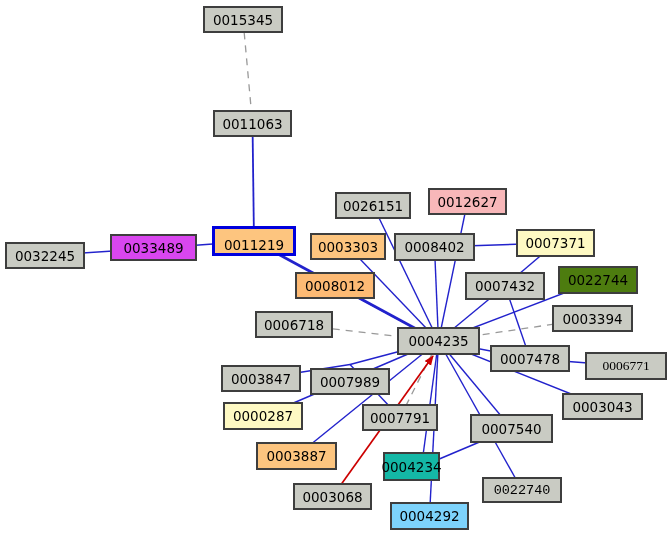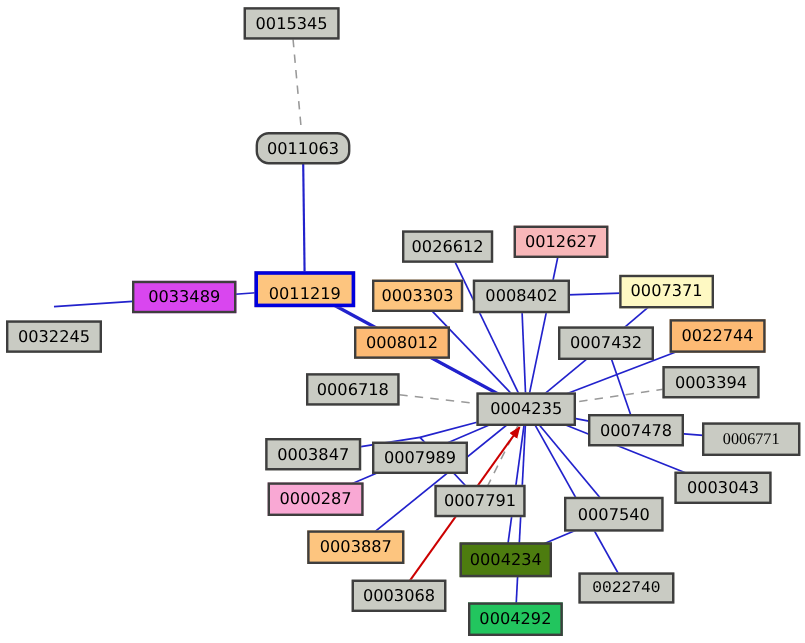--- a/index.html
+++ b/index.html
@@ -80,7 +80,7 @@
       <div class="node" style="left: 203px; top: 6px; width: 80px; height: 27px; background: rgb(201, 203, 195); border-color: rgb(62, 62, 62);">
         <span>0015345</span>
       </div>
-      <div class="node" style="left: 213px; top: 110px; width: 79px; height: 27px; background: rgb(201, 203, 195); border-color: rgb(62, 62, 62); border-radius: 11px;">
+      <div class="node" style="left: 213px; top: 110px; width: 79px; height: 27px; background: rgb(201, 203, 195); border-color: rgb(62, 62, 62);">
         <span>0011063</span>
       </div>
       <div class="node" style="left: 335px; top: 192px; width: 76px; height: 27px; background: rgb(201, 203, 195); border-color: rgb(62, 62, 62);">

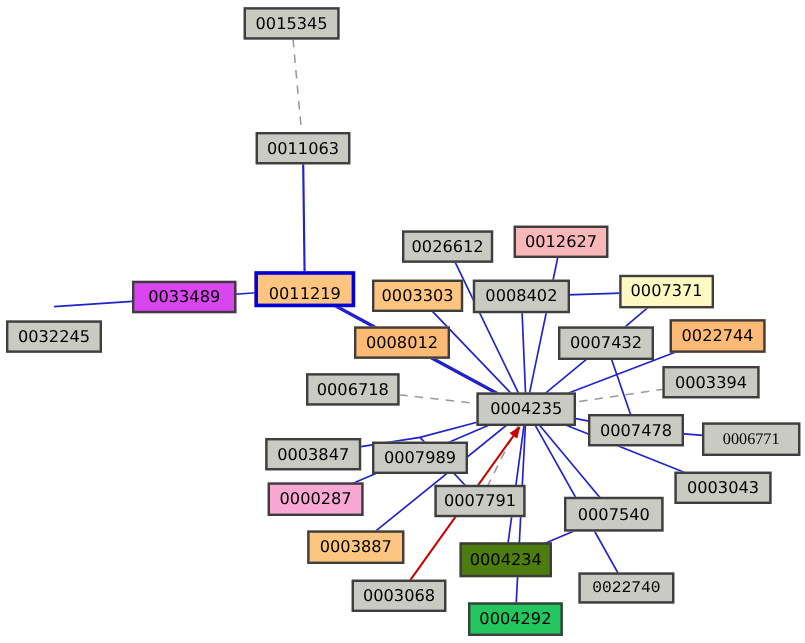--- a/index.html
+++ b/index.html
@@ -84,7 +84,7 @@
         <span>0011063</span>
       </div>
       <div class="node" style="left: 335px; top: 192px; width: 76px; height: 27px; background: rgb(201, 203, 195); border-color: rgb(62, 62, 62);">
-        <span>0026612</span>
+        <span>0026151</span>
       </div>
       <div class="node" style="left: 428px; top: 188px; width: 79px; height: 27px; background: rgb(248, 183, 185); border-color: rgb(62, 62, 62);">
         <span>0012627</span>

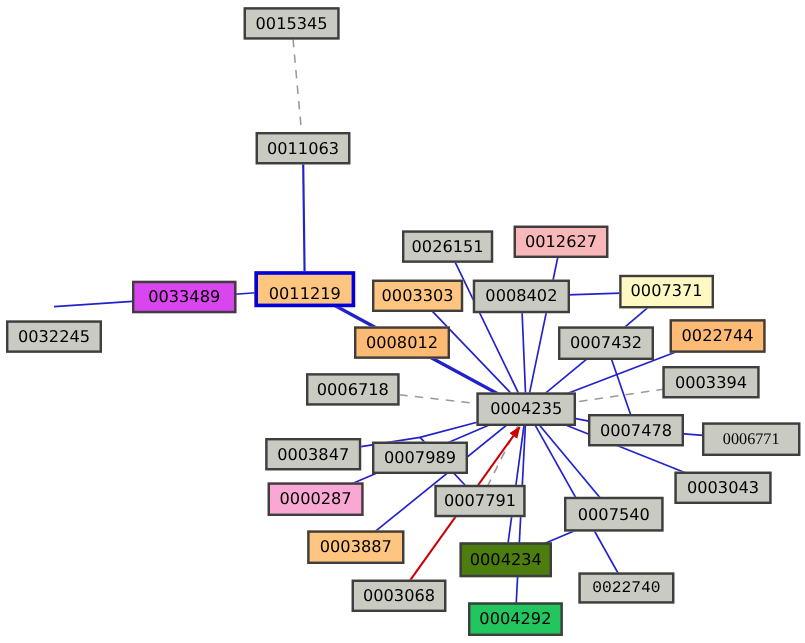--- a/index.html
+++ b/index.html
@@ -104,7 +104,7 @@
       <div class="node" style="left: 110px; top: 234px; width: 87px; height: 27px; background: #d946ef; border-color: rgb(62, 62, 62);">
         <span>0033489</span>
       </div>
-      <div class="node" style="left: 5px; top: 242px; width: 80px; height: 27px; background: rgb(201, 203, 195); border-color: rgb(62, 62, 62); margin-top: 25px;">
+      <div class="node" style="left: 5px; top: 242px; width: 80px; height: 27px; background: rgb(201, 203, 195); border-color: rgb(62, 62, 62);">
         <span>0032245</span>
       </div>
       <div class="node" style="left: 295px; top: 272px; width: 80px; height: 27px; background: #fdba74; border-color: rgb(62, 62, 62);">

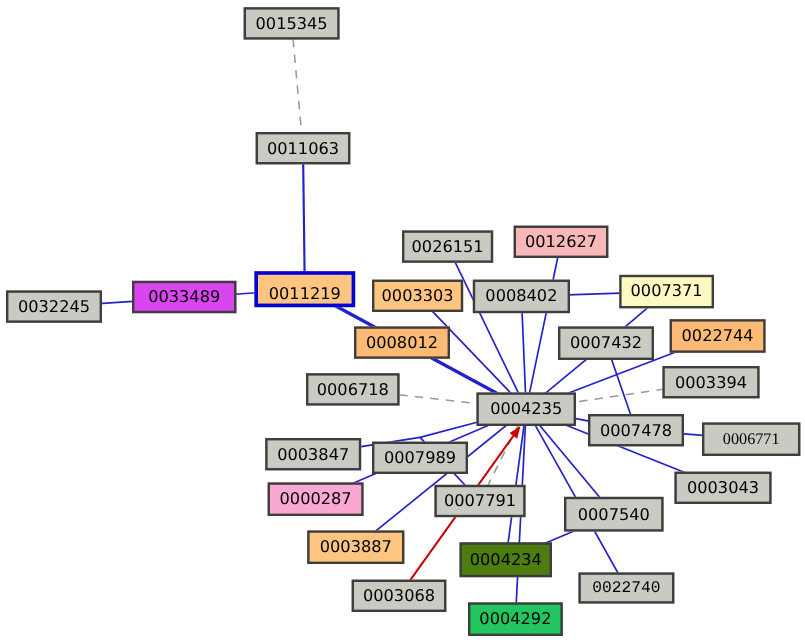--- a/index.html
+++ b/index.html
@@ -113,7 +113,7 @@
       <div class="node" style="left: 465px; top: 272px; width: 80px; height: 28px; background: rgb(201, 203, 195); border-color: rgb(62, 62, 62);">
         <span>0007432</span>
       </div>
-      <div class="node" style="left: 558px; top: 266px; width: 80px; height: 28px; background: #fdba74; border-color: rgb(62, 62, 62);">
+      <div class="node" style="left: 558px; top: 266px; width: 80px; height: 28px; background: #4d7c0f; border-color: rgb(62, 62, 62);">
         <span>0022744</span>
       </div>
       <div class="node" style="left: 255px; top: 311px; width: 78px; height: 27px; background: rgb(201, 203, 195); border-color: rgb(62, 62, 62);">

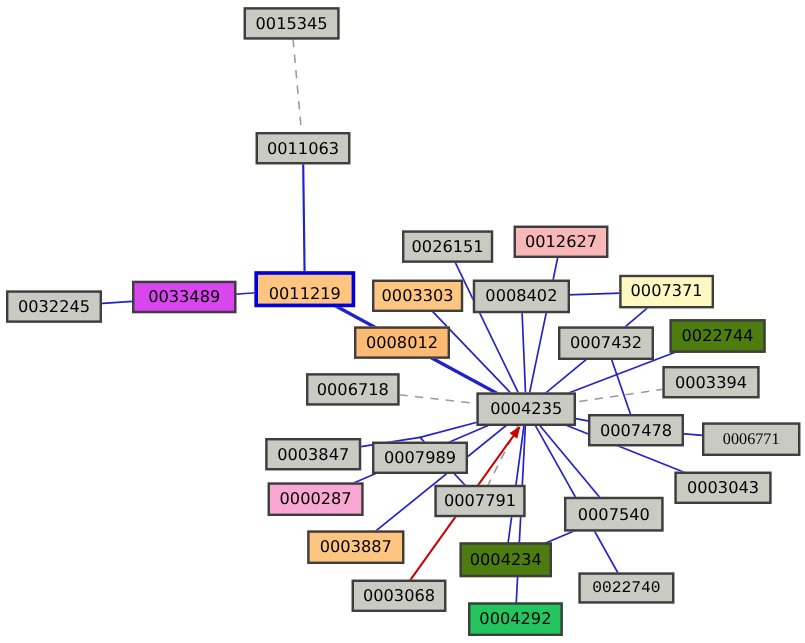--- a/index.html
+++ b/index.html
@@ -140,7 +140,7 @@
       <div class="node" style="left: 562px; top: 393px; width: 81px; height: 27px; background: rgb(201, 203, 195); border-color: rgb(62, 62, 62);">
         <span>0003043</span>
       </div>
-      <div class="node" style="left: 223px; top: 402px; width: 80px; height: 28px; background: #f9a8d4; border-color: rgb(62, 62, 62);">
+      <div class="node" style="left: 223px; top: 402px; width: 80px; height: 28px; background: #fef9c3; border-color: rgb(62, 62, 62);">
         <span>0000287</span>
       </div>
       <div class="node" style="left: 362px; top: 404px; width: 76px; height: 27px; background: rgb(201, 203, 195); border-color: rgb(62, 62, 62);">

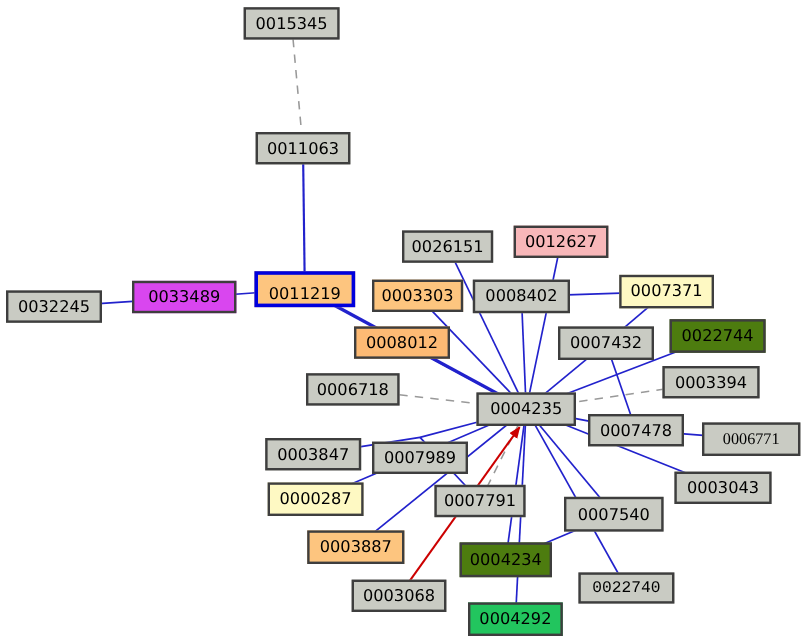--- a/index.html
+++ b/index.html
@@ -152,7 +152,7 @@
       <div class="node" style="left: 256px; top: 442px; width: 81px; height: 28px; background: rgb(253, 197, 127); border-color: rgb(62, 62, 62);">
         <span>0003887</span>
       </div>
-      <div class="node" style="left: 383px; top: 452px; width: 77px; height: 29px; background: #4d7c0f; border-color: rgb(62, 62, 62);">
+      <div class="node" style="left: 383px; top: 452px; width: 57px; height: 29px; background: #14b8a6; border-color: rgb(62, 62, 62);">
         <span>0004234</span>
       </div>
       <div class="node" style="left: 482px; top: 477px; width: 80px; height: 26px; background: rgb(201, 203, 195); border-color: rgb(62, 62, 62); font-family: Liberation Mono, monospace;">

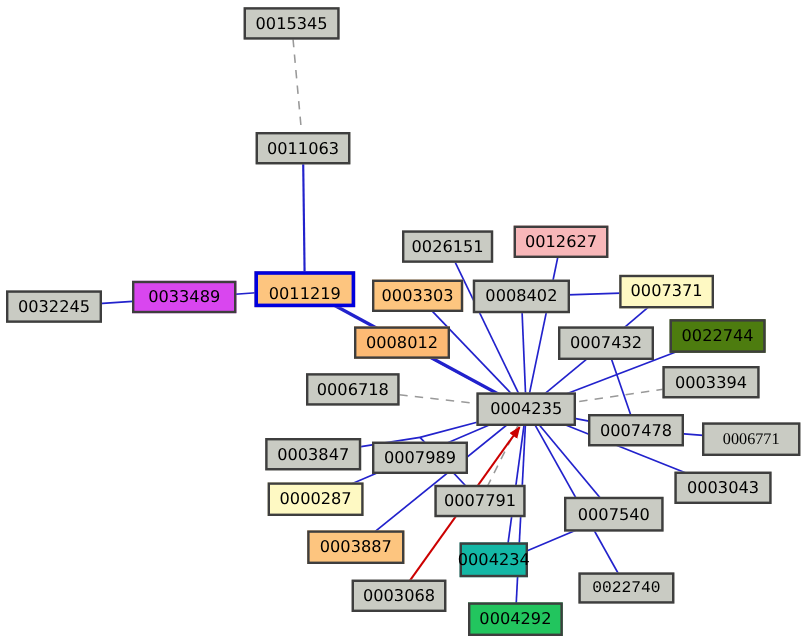--- a/index.html
+++ b/index.html
@@ -161,7 +161,7 @@
       <div class="node" style="left: 293px; top: 483px; width: 79px; height: 27px; background: rgb(201, 203, 195); border-color: rgb(62, 62, 62);">
         <span>0003068</span>
       </div>
-      <div class="node" style="left: 390px; top: 502px; width: 79px; height: 28px; background: #22c55e; border-color: rgb(62, 62, 62);">
+      <div class="node" style="left: 390px; top: 502px; width: 79px; height: 28px; background: #7dd3fc; border-color: rgb(62, 62, 62);">
         <span>0004292</span>
       </div>
     </div>

